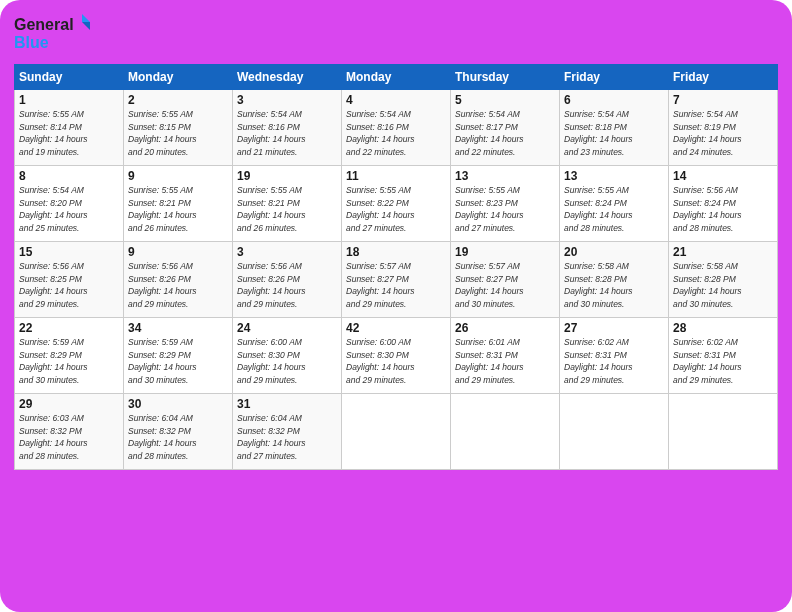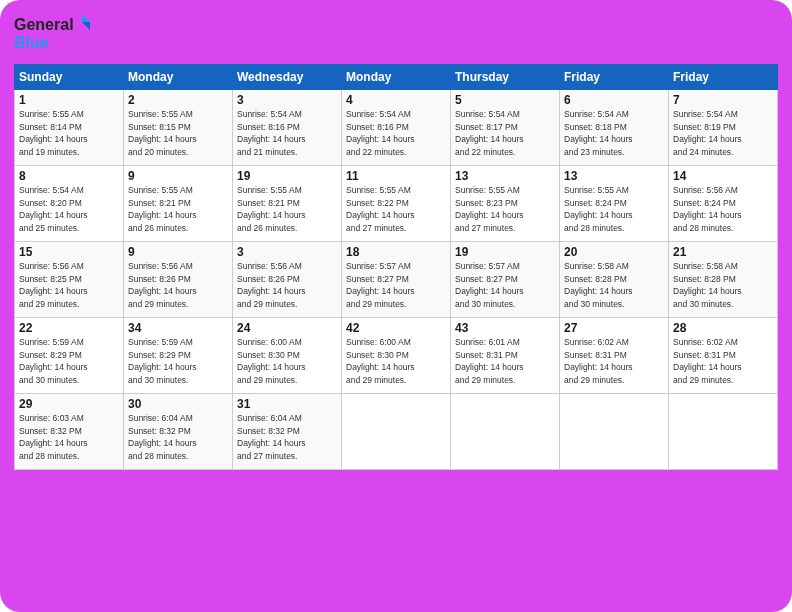--- a/index.html
+++ b/index.html
@@ -78,6 +78,7 @@
       font-size: 8.5px;
       color: #333;
       line-height: 1.35;
+      font-style: italic;
     }
     .empty-cell {
       background: #fff !important;

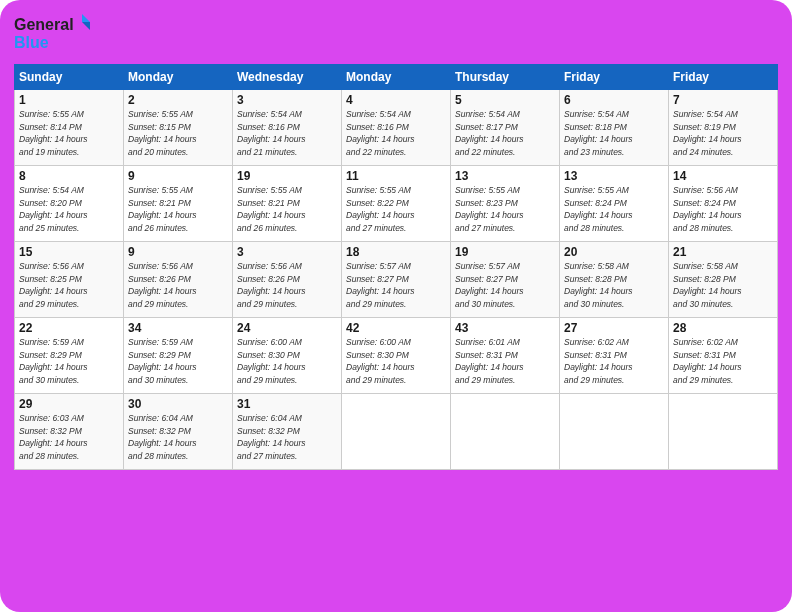--- a/index.html
+++ b/index.html
@@ -226,7 +226,7 @@
           <span class="day-detail">Sunrise: 6:00 AM<br>Sunset: 8:30 PM<br>Daylight: 14 hours<br>and 29 minutes.</span>
         </td>
           <td>
-          <span class="day-num">43</span>
+          <span class="day-num">26</span>
           <span class="day-detail">Sunrise: 6:01 AM<br>Sunset: 8:31 PM<br>Daylight: 14 hours<br>and 29 minutes.</span>
         </td>
           <td>

